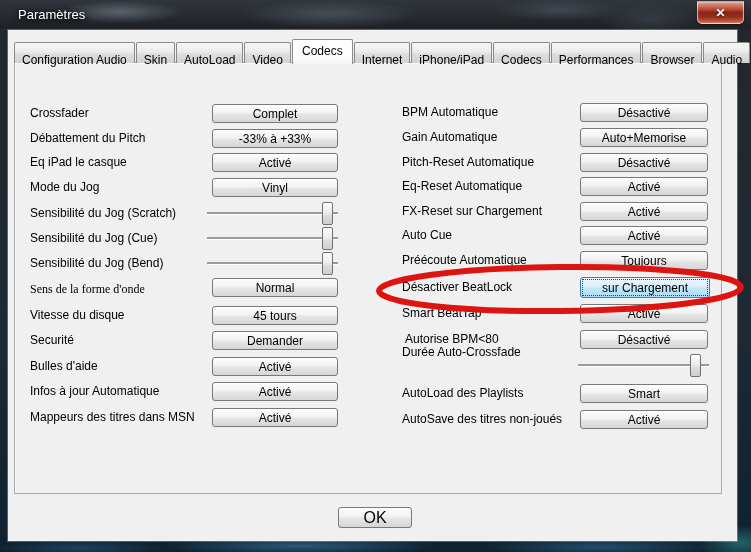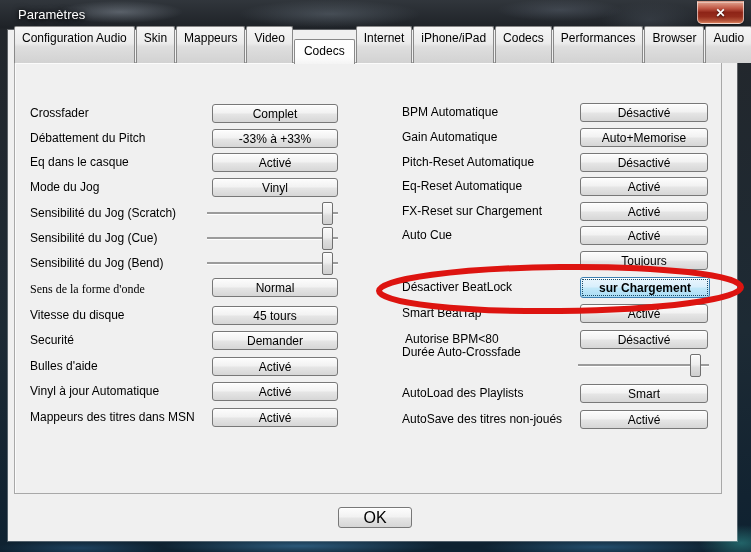--- a/index.html
+++ b/index.html
@@ -39,7 +39,7 @@
   
   .tabstrip{position:absolute;left:6px;top:8px;height:25px;display:flex;align-items:flex-end;z-index:5;white-space:nowrap;}
   .tab{
-    height:37px;line-height:20px;padding:1px 7px;margin-right:1px;box-sizing:border-box;cursor:pointer;
+    height:21px;line-height:20px;padding:7px 7px;margin-right:1px;box-sizing:border-box;cursor:pointer;
     background:linear-gradient(180deg,#f6f6f6 0%,#ebebeb 45%,#dedede 55%,#d2d2d2 100%);
     border:1px solid #898989;border-bottom:none;border-radius:2px 2px 0 0;
   }

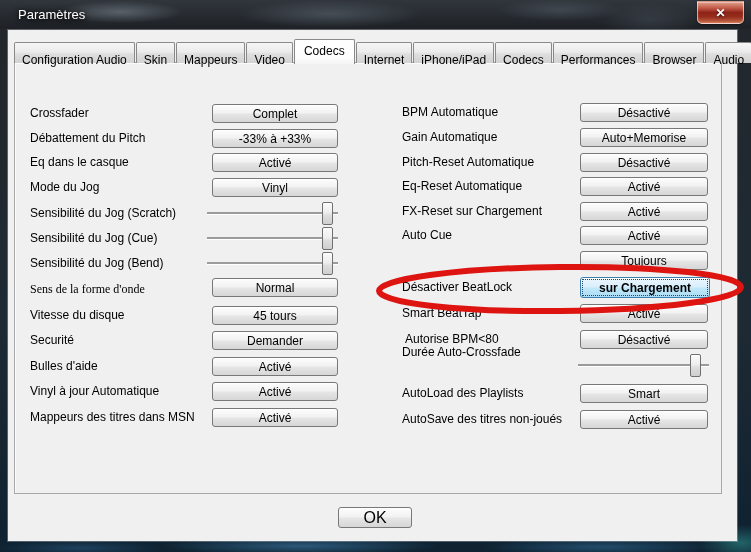--- a/index.html
+++ b/index.html
@@ -95,7 +95,7 @@
     <div class="tabstrip">
       <div class="tab">Configuration Audio</div>
       <div class="tab">Skin</div>
-      <div class="tab">Mappeurs</div>
+      <div class="tab">AutoLoad</div>
       <div class="tab">Video</div>
       <div class="tab active">Codecs</div>
       <div class="tab">Internet</div>

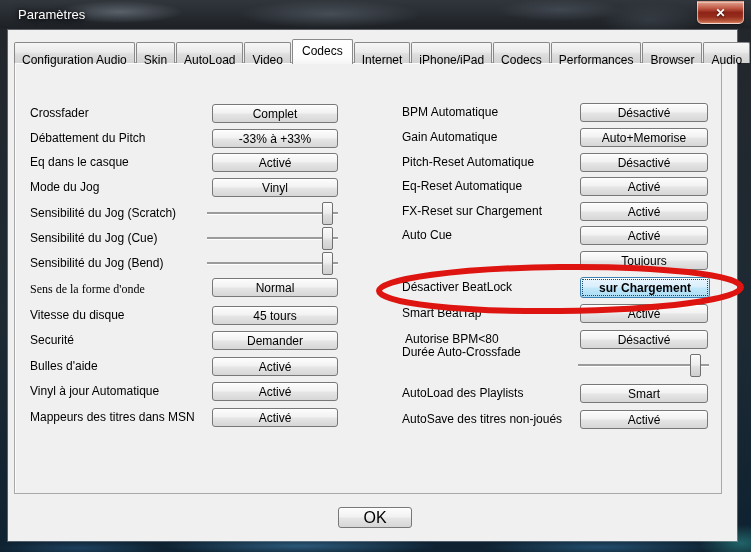--- a/index.html
+++ b/index.html
@@ -114,7 +114,7 @@
     <div class="lbl" style="left:22px;top:99px;">Débattement du Pitch</div>
     <div class="btn" style="left:204px;top:99px;width:126px;">-33% à +33%</div>
 
-    <div class="lbl" style="left:22px;top:123px;">Eq dans le casque</div>
+    <div class="lbl" style="left:22px;top:123px;">Eq iPad le casque</div>
     <div class="btn" style="left:204px;top:123px;width:126px;">Activé</div>
 
     <div class="lbl" style="left:22px;top:148px;">Mode du Jog</div>

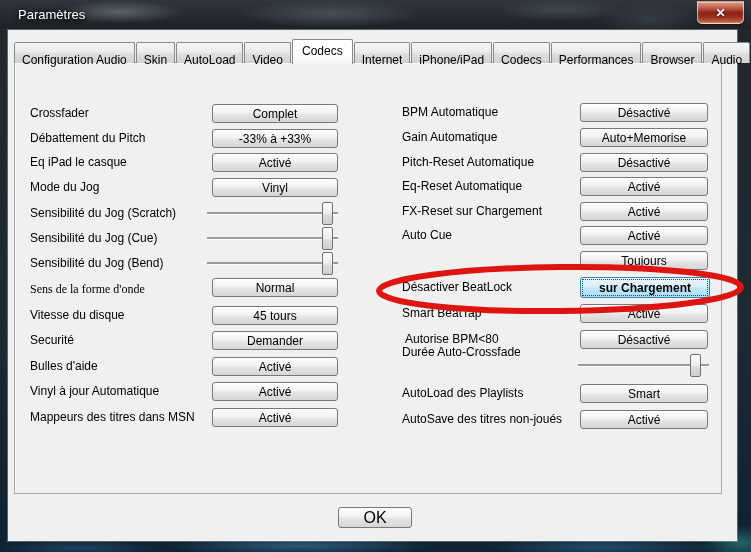--- a/index.html
+++ b/index.html
@@ -174,6 +174,7 @@
     <div class="lbl" style="left:394px;top:196px;">Auto Cue</div>
     <div class="btn" style="left:572px;top:196px;width:128px;">Activé</div>
 
+    <div class="lbl" style="left:394px;top:221px;">Préécoute Automatique</div>
     <div class="btn" style="left:572px;top:221px;width:128px;">Toujours</div>
 
     <div class="lbl" style="left:394px;top:248px;">Désactiver BeatLock</div>

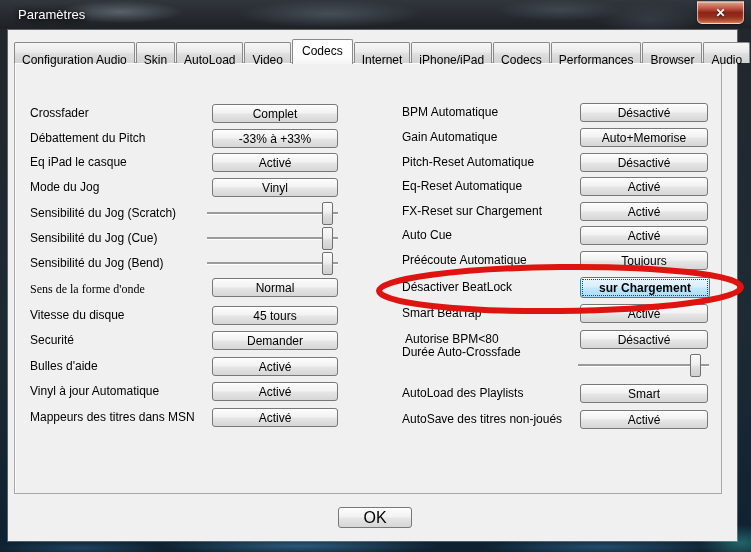--- a/index.html
+++ b/index.html
@@ -65,7 +65,6 @@
   .btn.blue{
     height:21px;border:1px solid #3c7fb1;
     background:linear-gradient(180deg,#ebf6fd 0%,#d9effc 45%,#c0e7f8 55%,#a9dcf5 100%);
-    font-weight:bold;
   }
   .btn.blue::after{content:"";position:absolute;left:1px;right:1px;top:1px;bottom:1px;border:1px dotted #1c4a66;border-radius:1px;}
   .slider{position:absolute;z-index:2;cursor:pointer;}

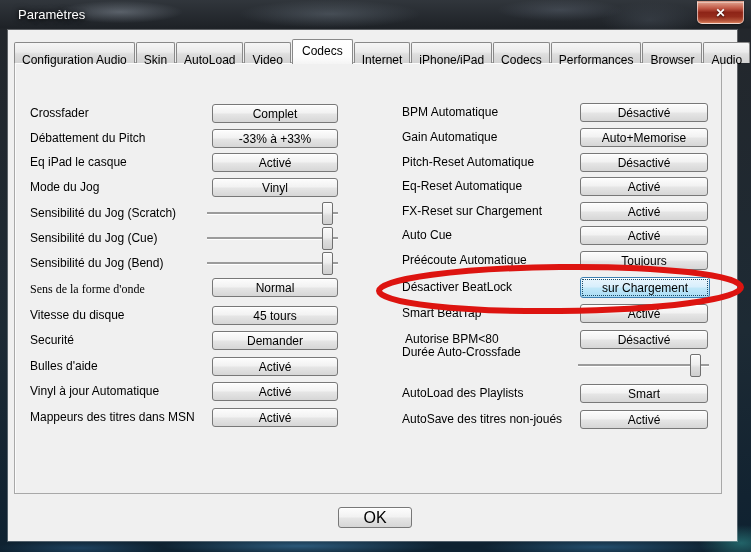--- a/index.html
+++ b/index.html
@@ -149,7 +149,7 @@
     <div class="lbl" style="left:22px;top:327px;">Bulles d'aide</div>
     <div class="btn" style="left:204px;top:327px;width:126px;">Activé</div>
 
-    <div class="lbl" style="left:22px;top:352px;">Vinyl à jour Automatique</div>
+    <div class="lbl" style="left:22px;top:352px;">Infos à jour Automatique</div>
     <div class="btn" style="left:204px;top:352px;width:126px;">Activé</div>
 
     <div class="lbl" style="left:22px;top:378px;">Mappeurs des titres dans MSN</div>

